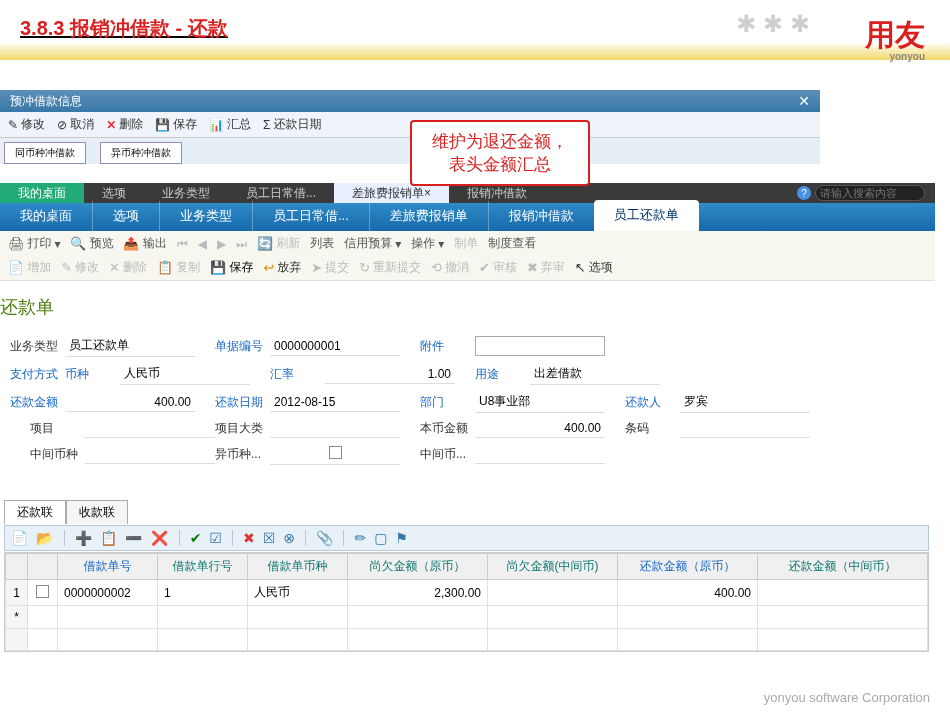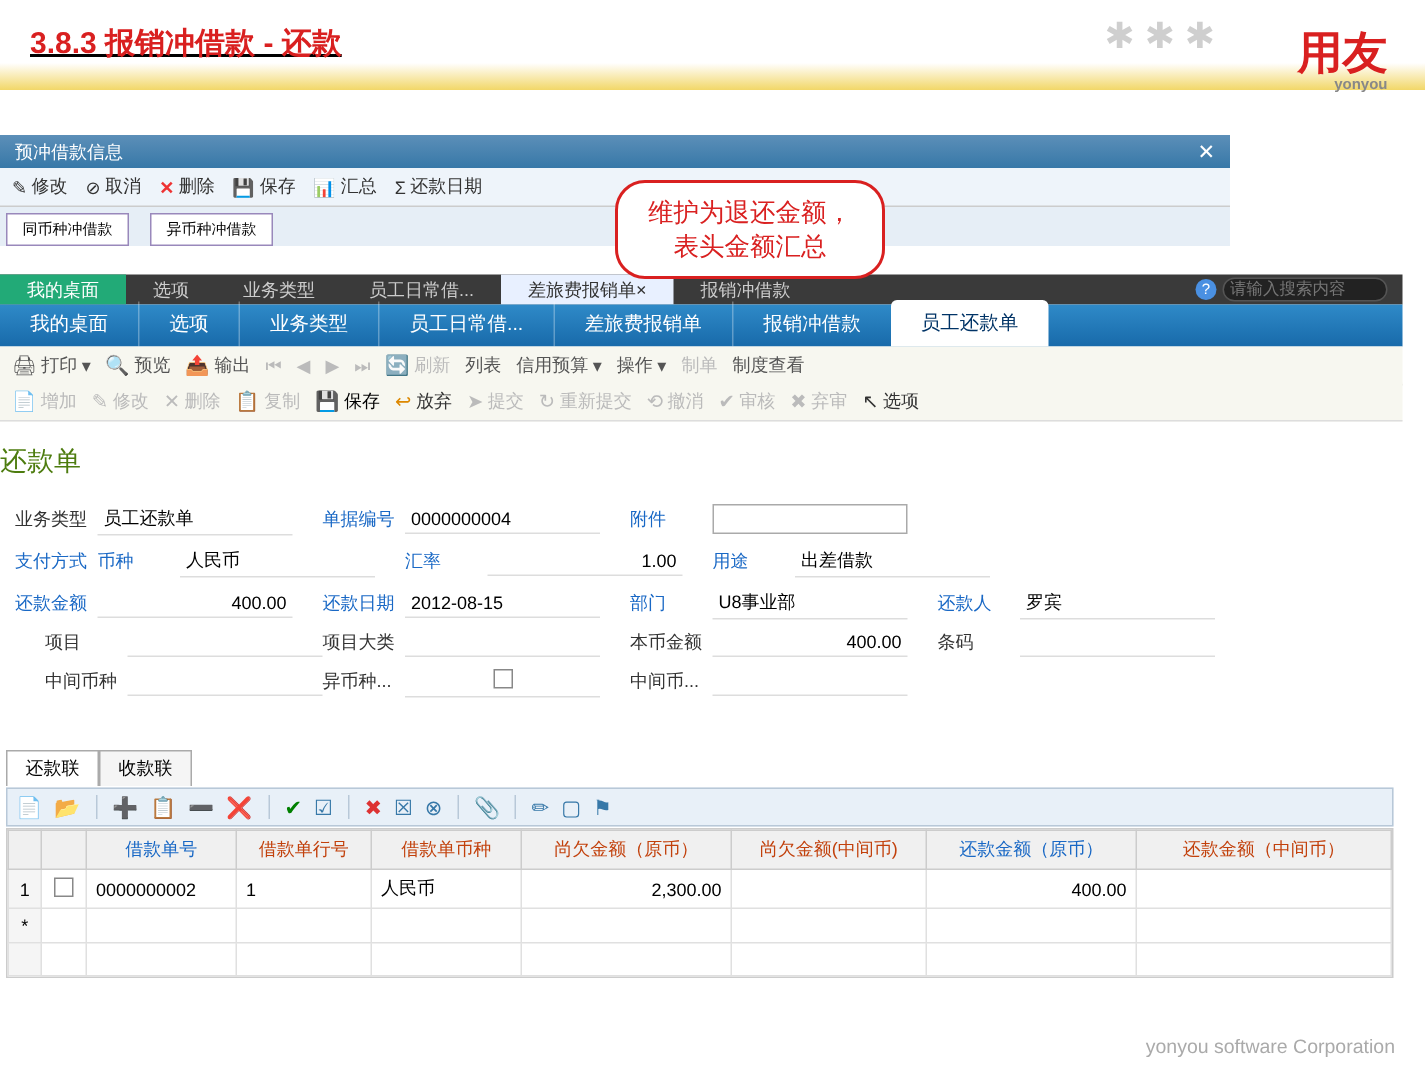--- a/index.html
+++ b/index.html
@@ -20,7 +20,7 @@
 .tabrow1 { display: flex; padding: 4px 4px 0; background: #e6eef6; }
 .tabrow1 .tb { border: 1px solid #98b; background: #fff; padding: 3px 10px; margin-right: 14px; font-size: 10px; }
 
-.callout { position: absolute; left: 410px; top: 120px; border: 2px solid #d92020; border-radius: 20px; padding: 8px 20px; color: #d92020; font-size: 17px; text-align: center; background: #fff; z-index: 5; font-weight: 500; }
+.callout { position: absolute; left: 410px; top: 120px; border: 2px solid #d92020; border-radius: 4px; padding: 8px 20px; color: #d92020; font-size: 17px; text-align: center; background: #fff; z-index: 5; font-weight: 500; }
 
 .tabs-bg { position: absolute; left: 0; top: 183px; width: 935px; height: 20px; background: #3a3a3a; display: flex; align-items: center; color: #ccc; font-size: 12px; }
 .tabs-bg .dtab { padding: 0 18px; height: 100%; display: flex; align-items: center; cursor: pointer; }

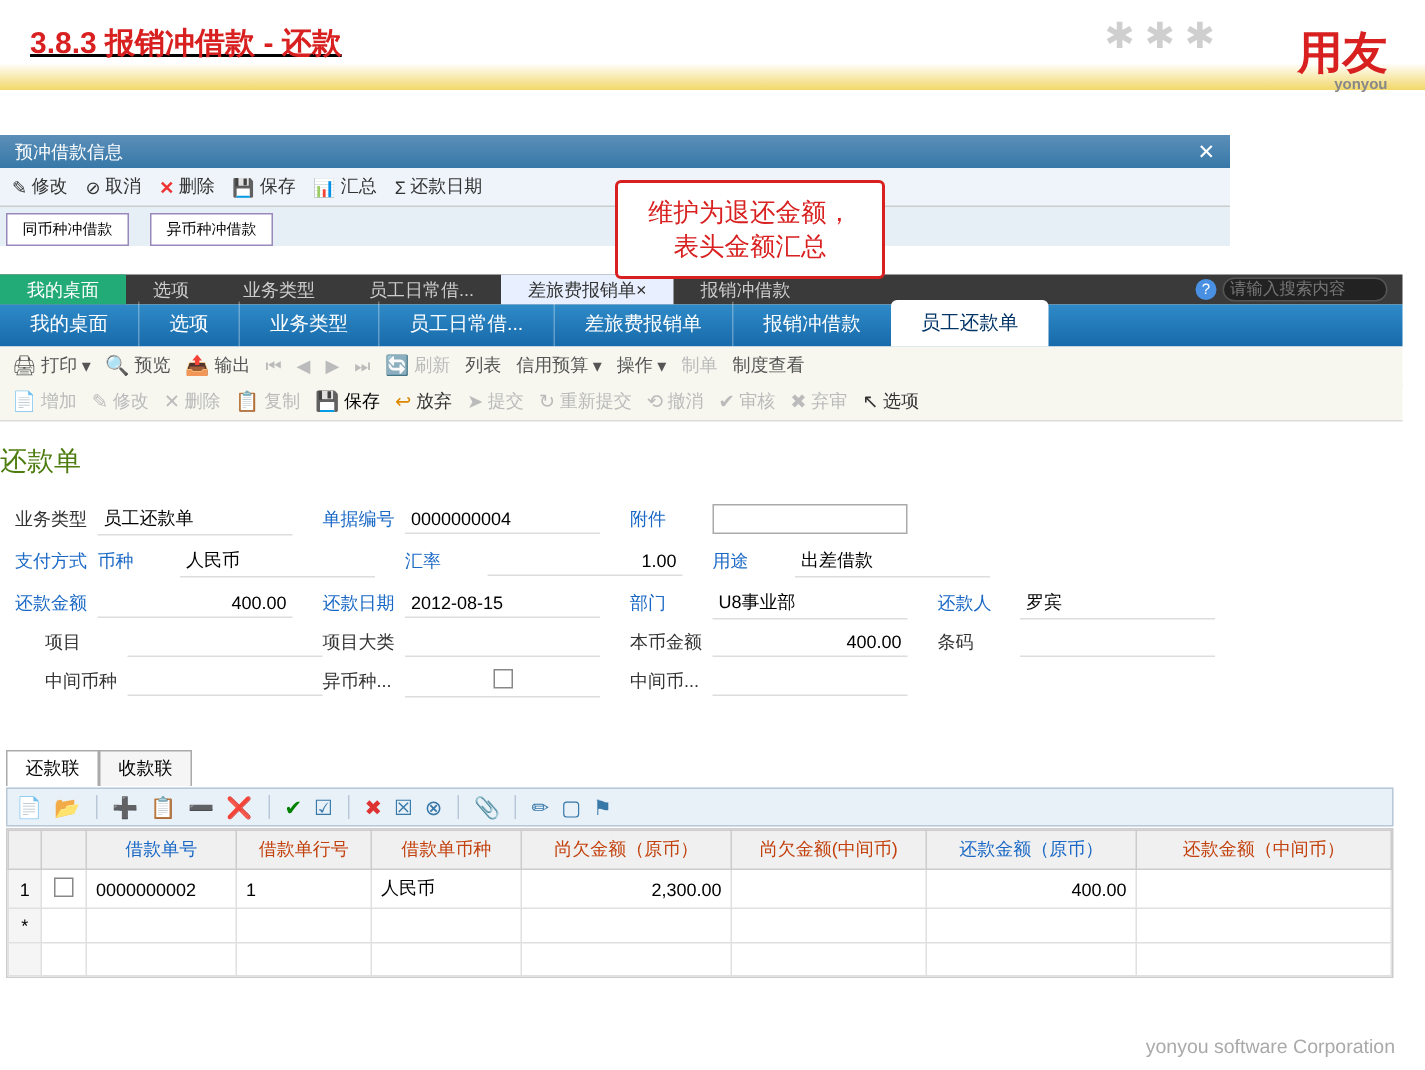--- a/index.html
+++ b/index.html
@@ -222,7 +222,7 @@
       </div>
     <div class="fcell" style="margin-left:20px">
         <div class="flbl">单据编号</div>
-        <div class="fval">0000000004</div>
+        <div class="fval">0000000001</div>
       </div>
     <div class="fcell" style="margin-left:20px">
         <div class="flbl">附件</div>

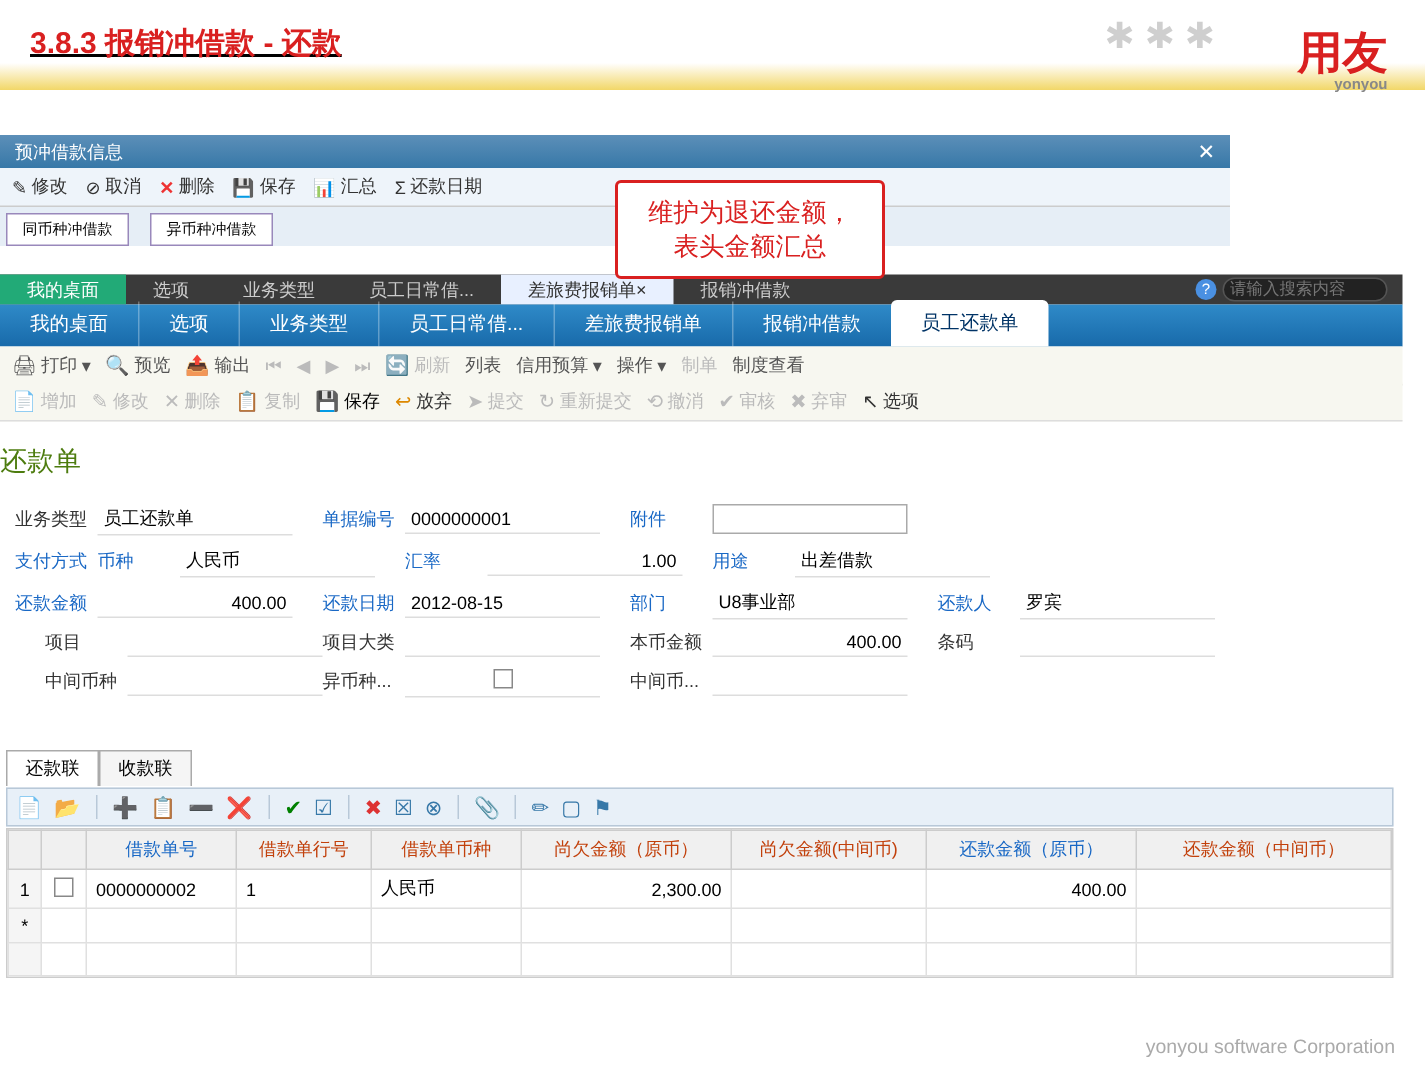--- a/index.html
+++ b/index.html
@@ -65,7 +65,7 @@
 
 .grid { position: absolute; left: 4px; top: 552px; width: 925px; border: 1px solid #ccc; }
 .grid table { width: 100%; border-collapse: collapse; table-layout: fixed; padding-left: 44px; }
-.grid th { background: #f0f0f0; border: 1px solid #ccc; padding: 4px; font-weight: normal; font-size: 12px; color: #c2410c; text-align: center; }
+.grid th { background: #f0f0f0; border: 1px solid #ccc; padding: 4px; font-weight: normal; font-size: 12px; color: #0f766e; text-align: center; }
 .grid th.blue { color: #1968c5; }
 .grid td { border: 1px solid #e0e0e0; padding: 4px 6px; font-size: 12px; height: 22px; }
 .grid td.r { text-align: right; }

